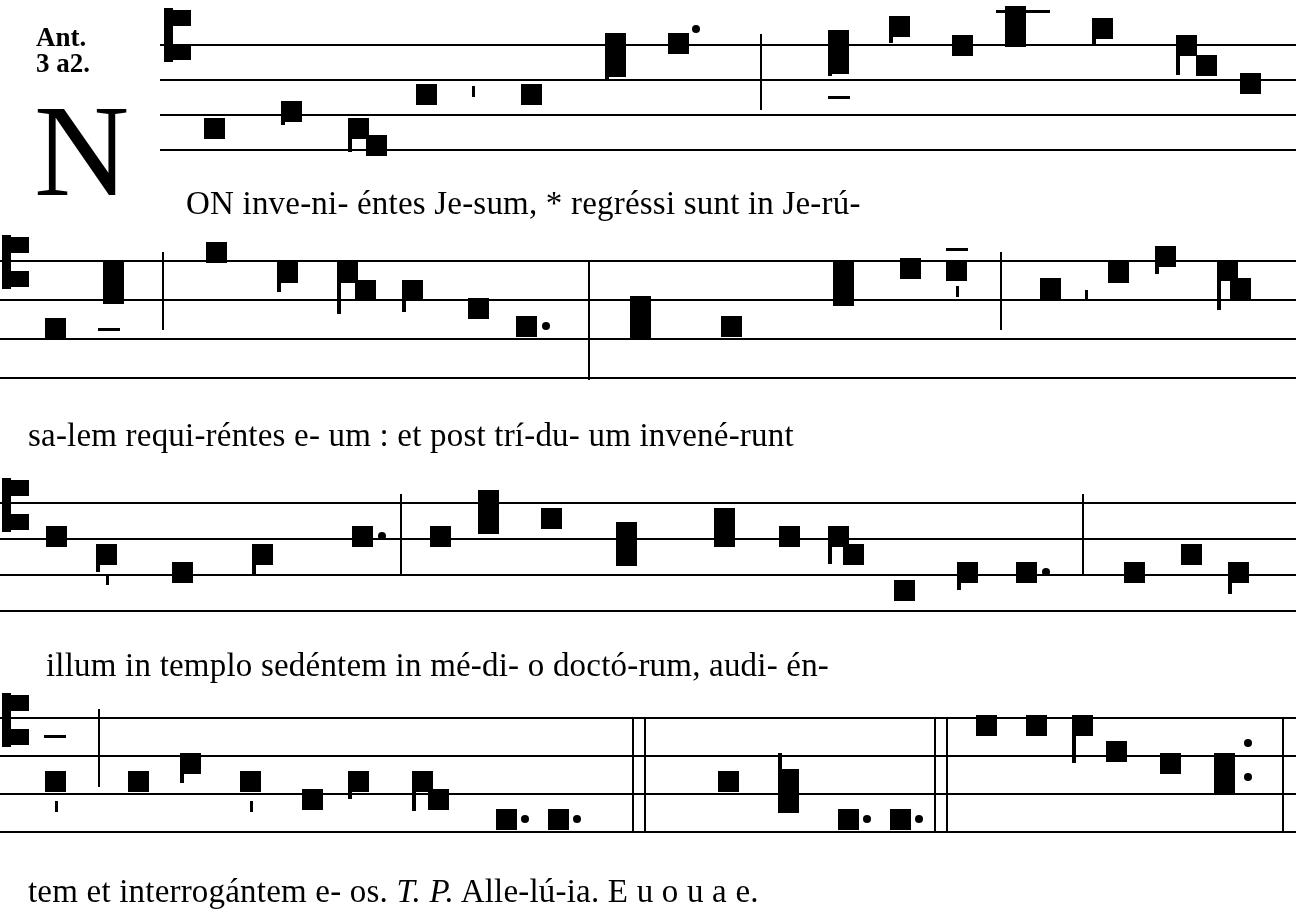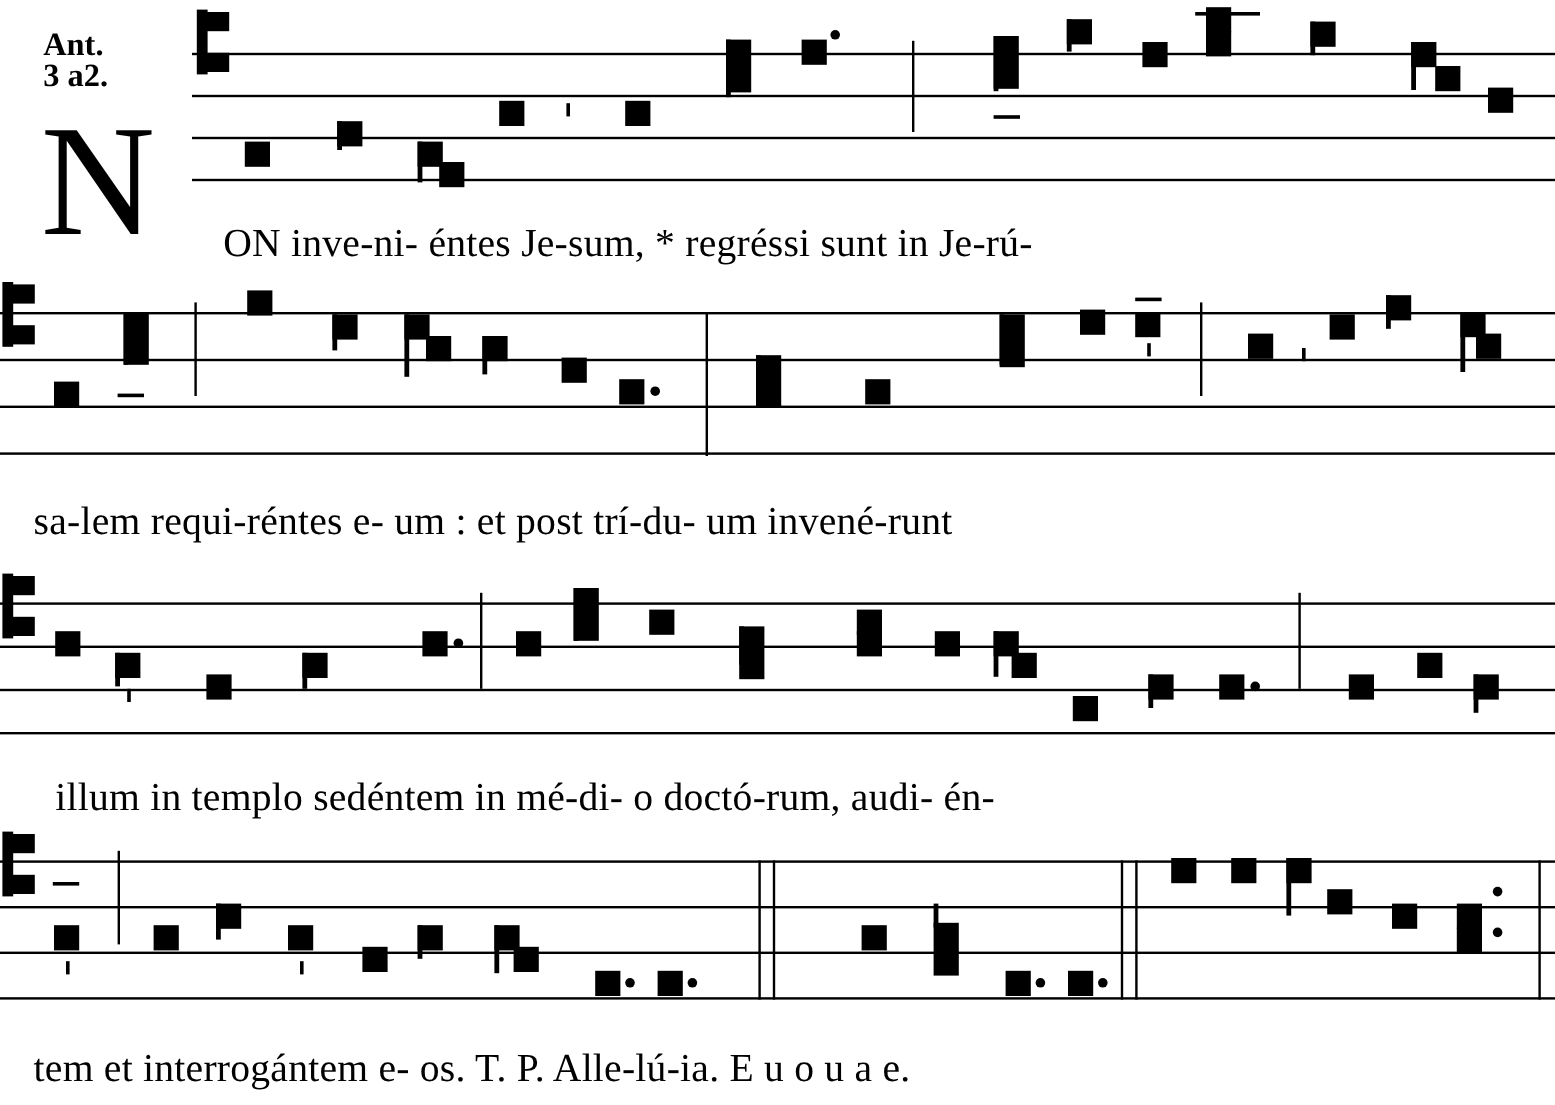--- a/index.html
+++ b/index.html
@@ -110,6 +110,7 @@
   }
   .lyrics span { display: inline; }
   .tp {
+    font-style: italic;
   }
   
   .modelabel {

